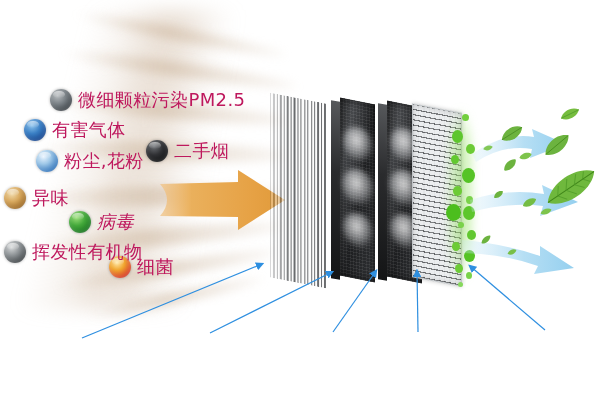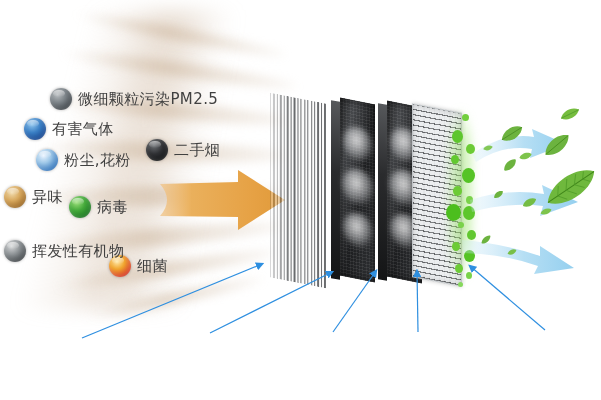--- a/index.html
+++ b/index.html
@@ -47,7 +47,7 @@
     background:linear-gradient(180deg,rgba(255,255,255,0.55),rgba(255,255,255,0));
   }
   .lbl .txt{
-    font-size:15px;color:#404040;letter-spacing:.4px;
+    font-size:18px;color:#be185d;letter-spacing:.4px;
     font-family:"DejaVu Sans","Liberation Sans",sans-serif;
   }
 

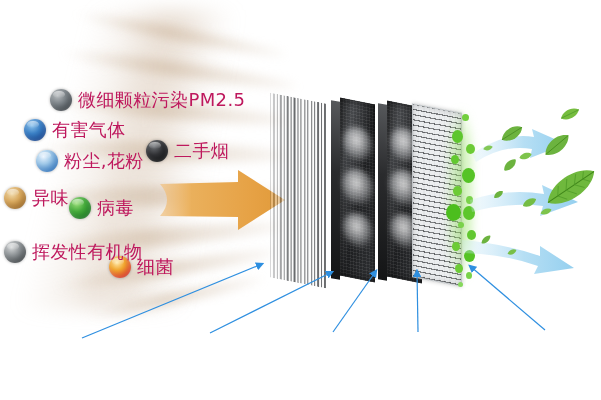--- a/index.html
+++ b/index.html
@@ -170,7 +170,7 @@
     <span class="txt">异味</span>
   </div>
 
-  <div class="lbl" style="left:69px;top:196px;">
+  <div class="lbl" style="left:69px;top:210px;font-style:italic;">
     <span class="ico ico-virus"></span>
     <span class="txt">病毒</span>
   </div>

